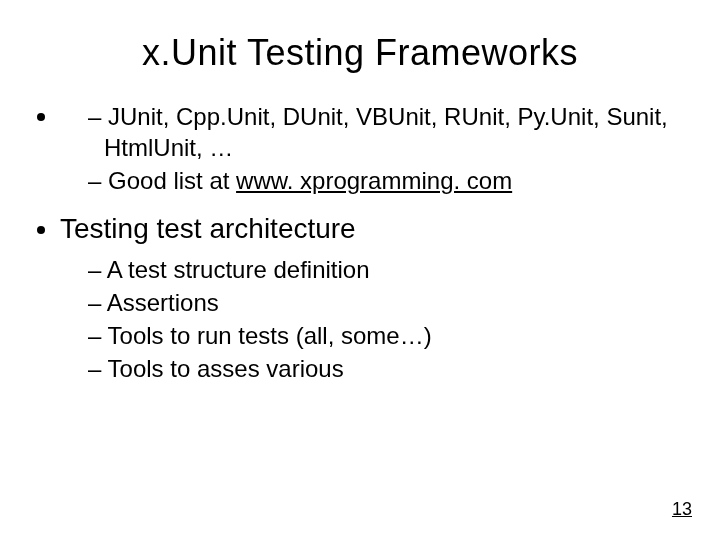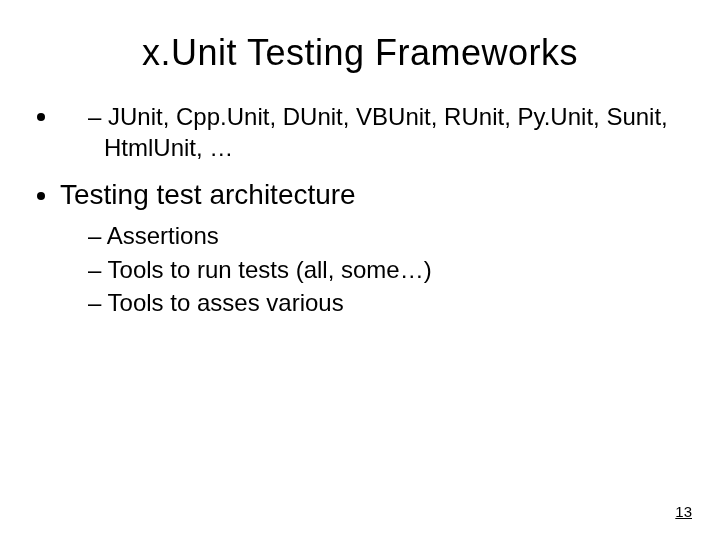--- a/index.html
+++ b/index.html
@@ -77,6 +77,7 @@
     <li>
       <ul class="level2">
         <li>JUnit, Cpp.Unit, DUnit, VBUnit, RUnit, Py.Unit, Sunit, HtmlUnit, …</li>
+        <li><span>Good list at </span><span class="link">www. xprogramming. com</span></li>
       </ul>
     </li>
 

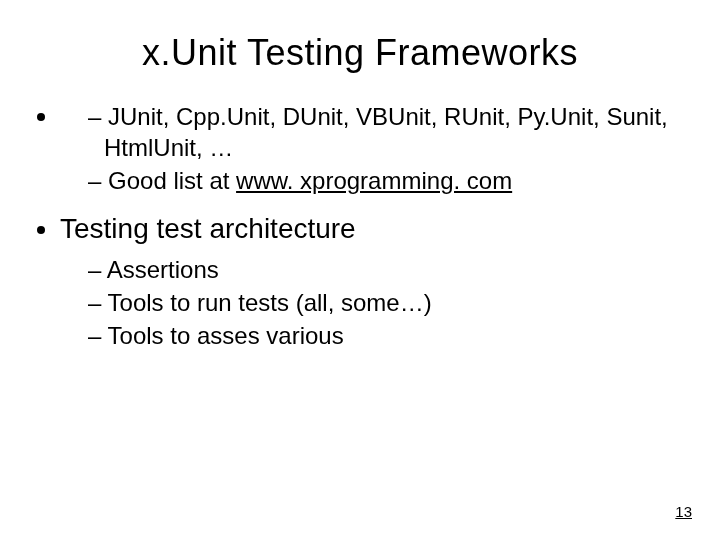--- a/index.html
+++ b/index.html
@@ -84,6 +84,7 @@
     <li>
       <span>Testing test architecture</span>
       <ul class="level2">
+        <li>A test structure definition</li>
         <li>Assertions</li>
         <li>Tools to run tests (all, some…)</li>
         <li>Tools to asses various</li>

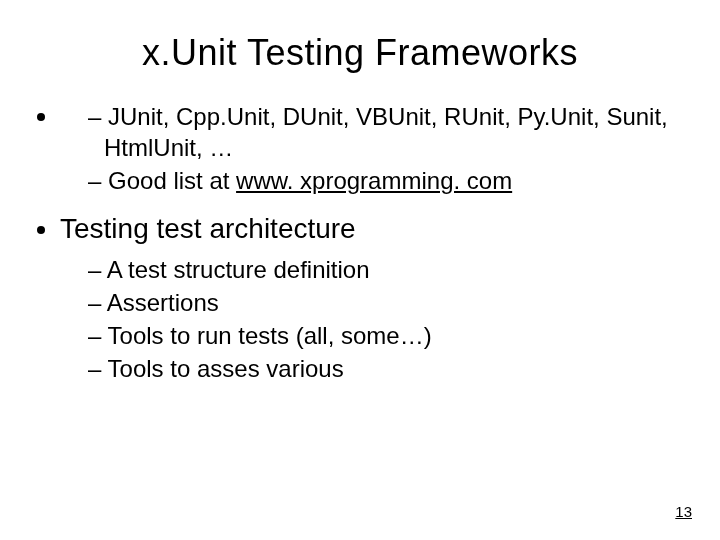--- a/index.html
+++ b/index.html
@@ -60,7 +60,7 @@
     position: absolute;
     bottom: 20px;
     right: 28px;
-    font-size: 15px;
+    font-size: 18px;
     color: #000000;
     text-decoration: underline;
   }

